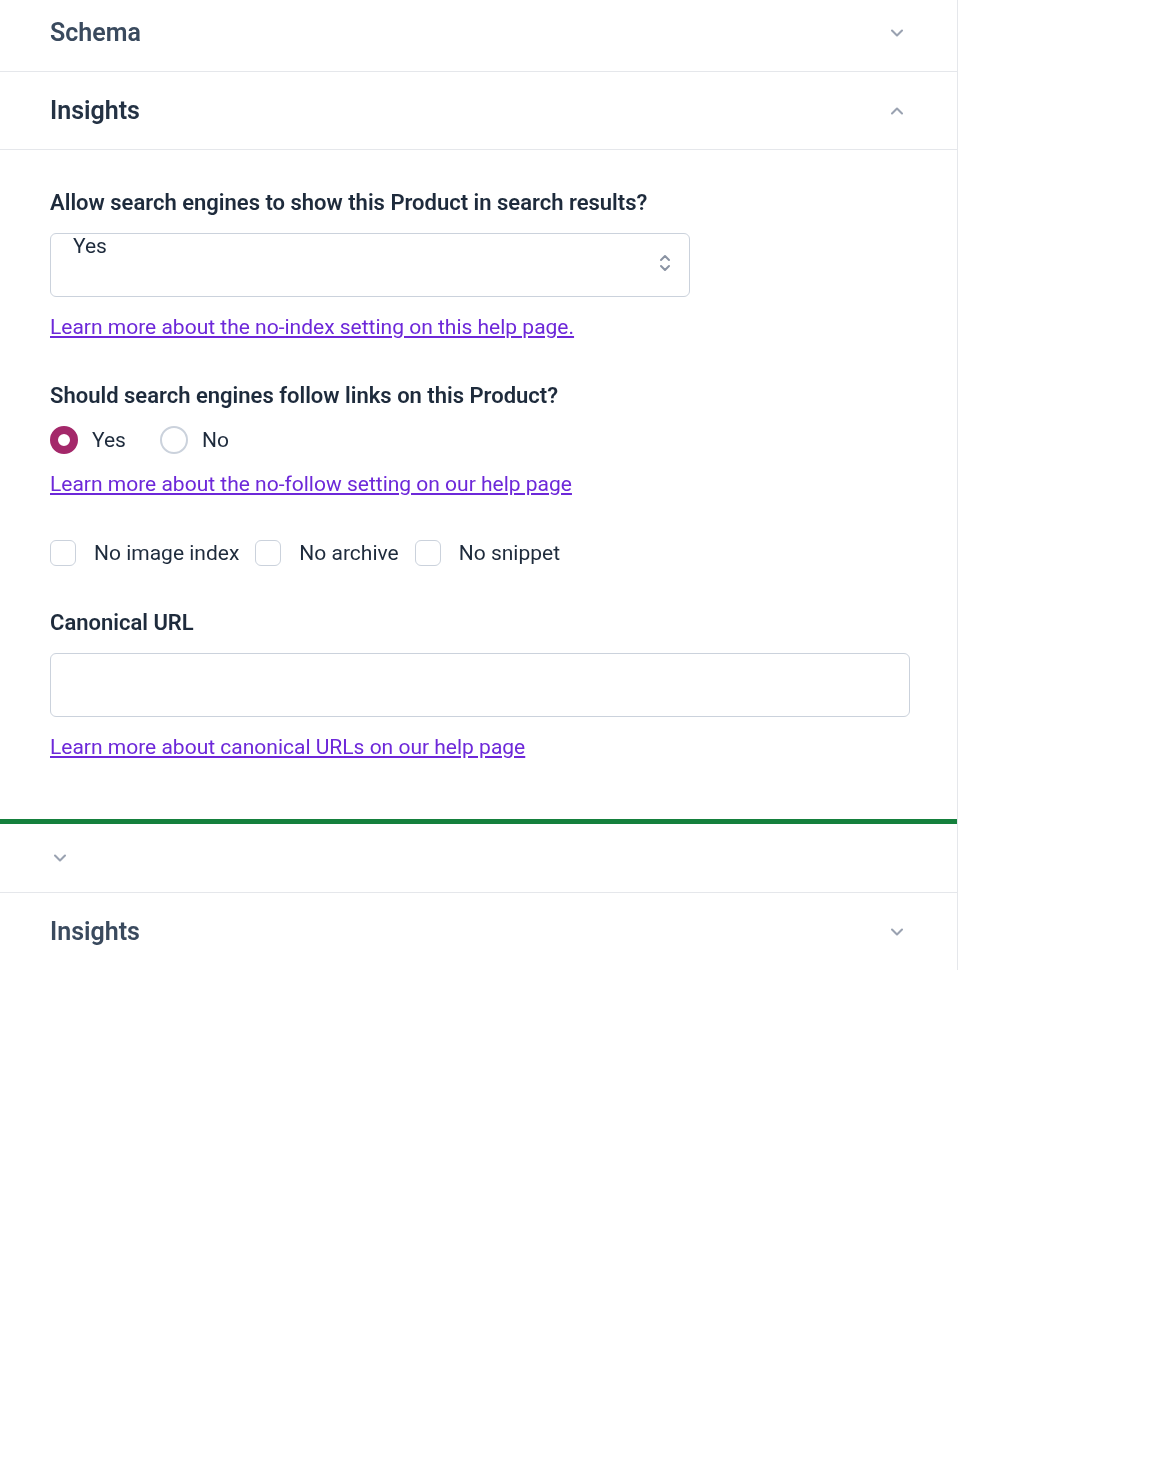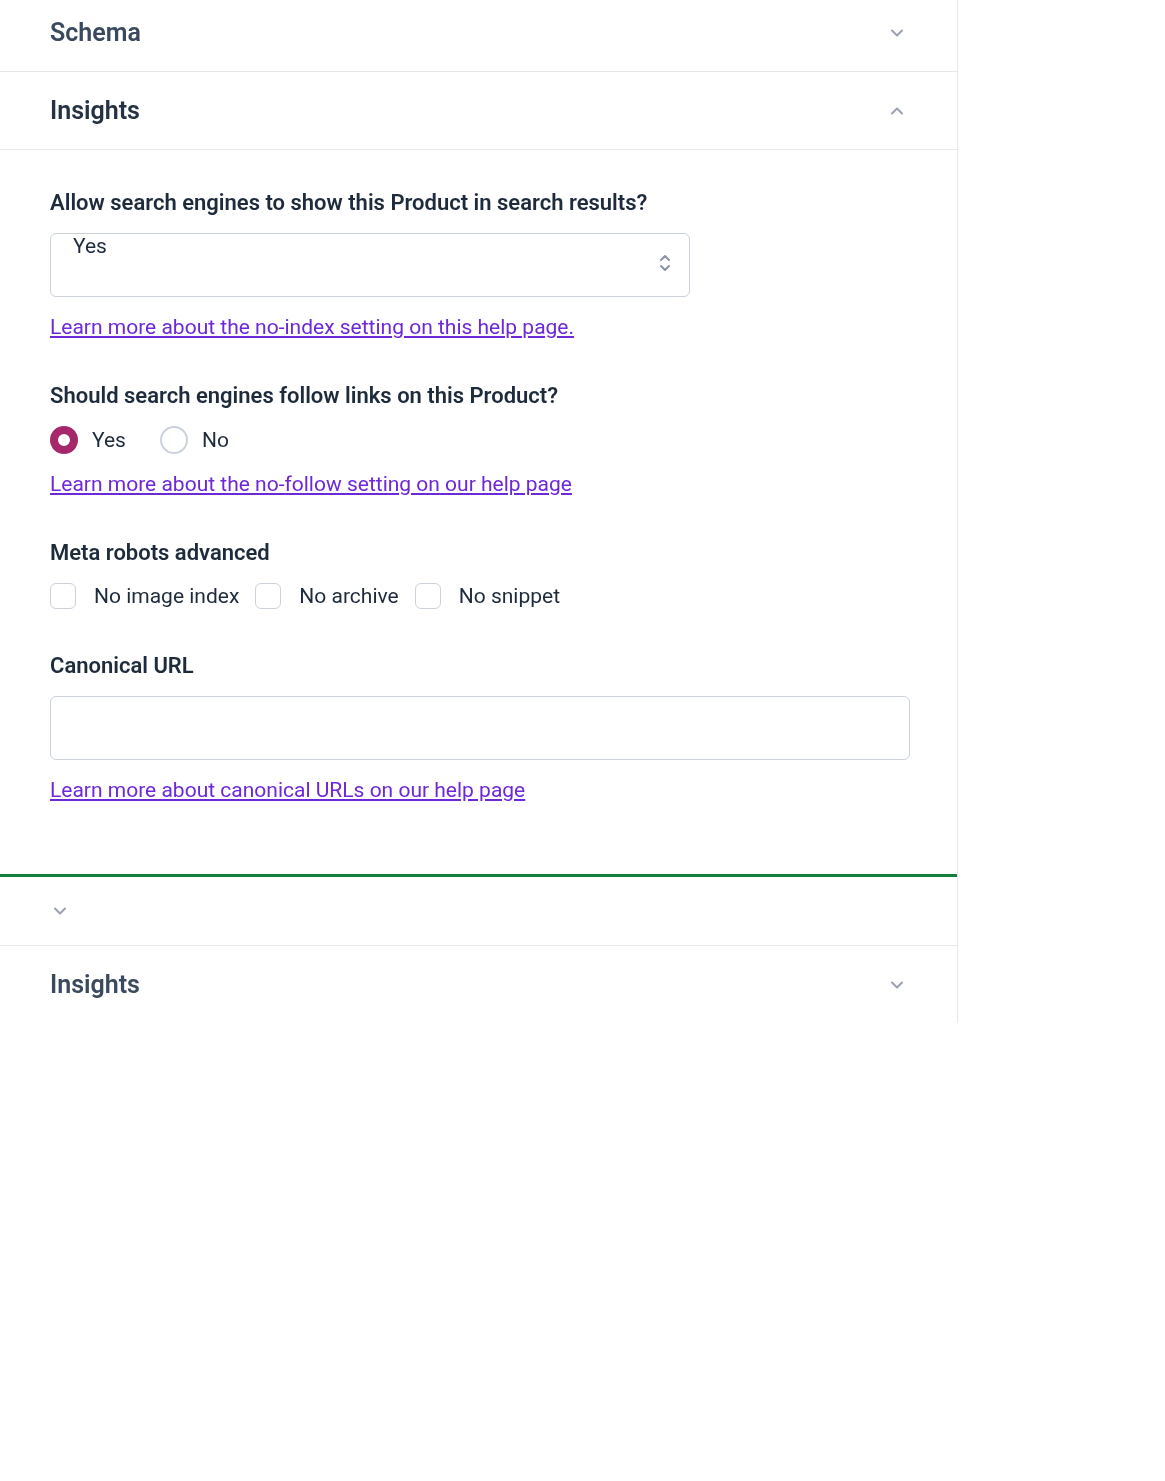--- a/index.html
+++ b/index.html
@@ -36,7 +36,7 @@
   .chevron svg { display: block; }
   .section-body {
     padding: 40px 50px 56px 50px;
-    border-bottom: 3px solid #15803d;
+    border-bottom: 5px solid #15803d;
   }
   .field-group { margin-bottom: 44px; }
   .field-group:last-child { margin-bottom: 16px; }

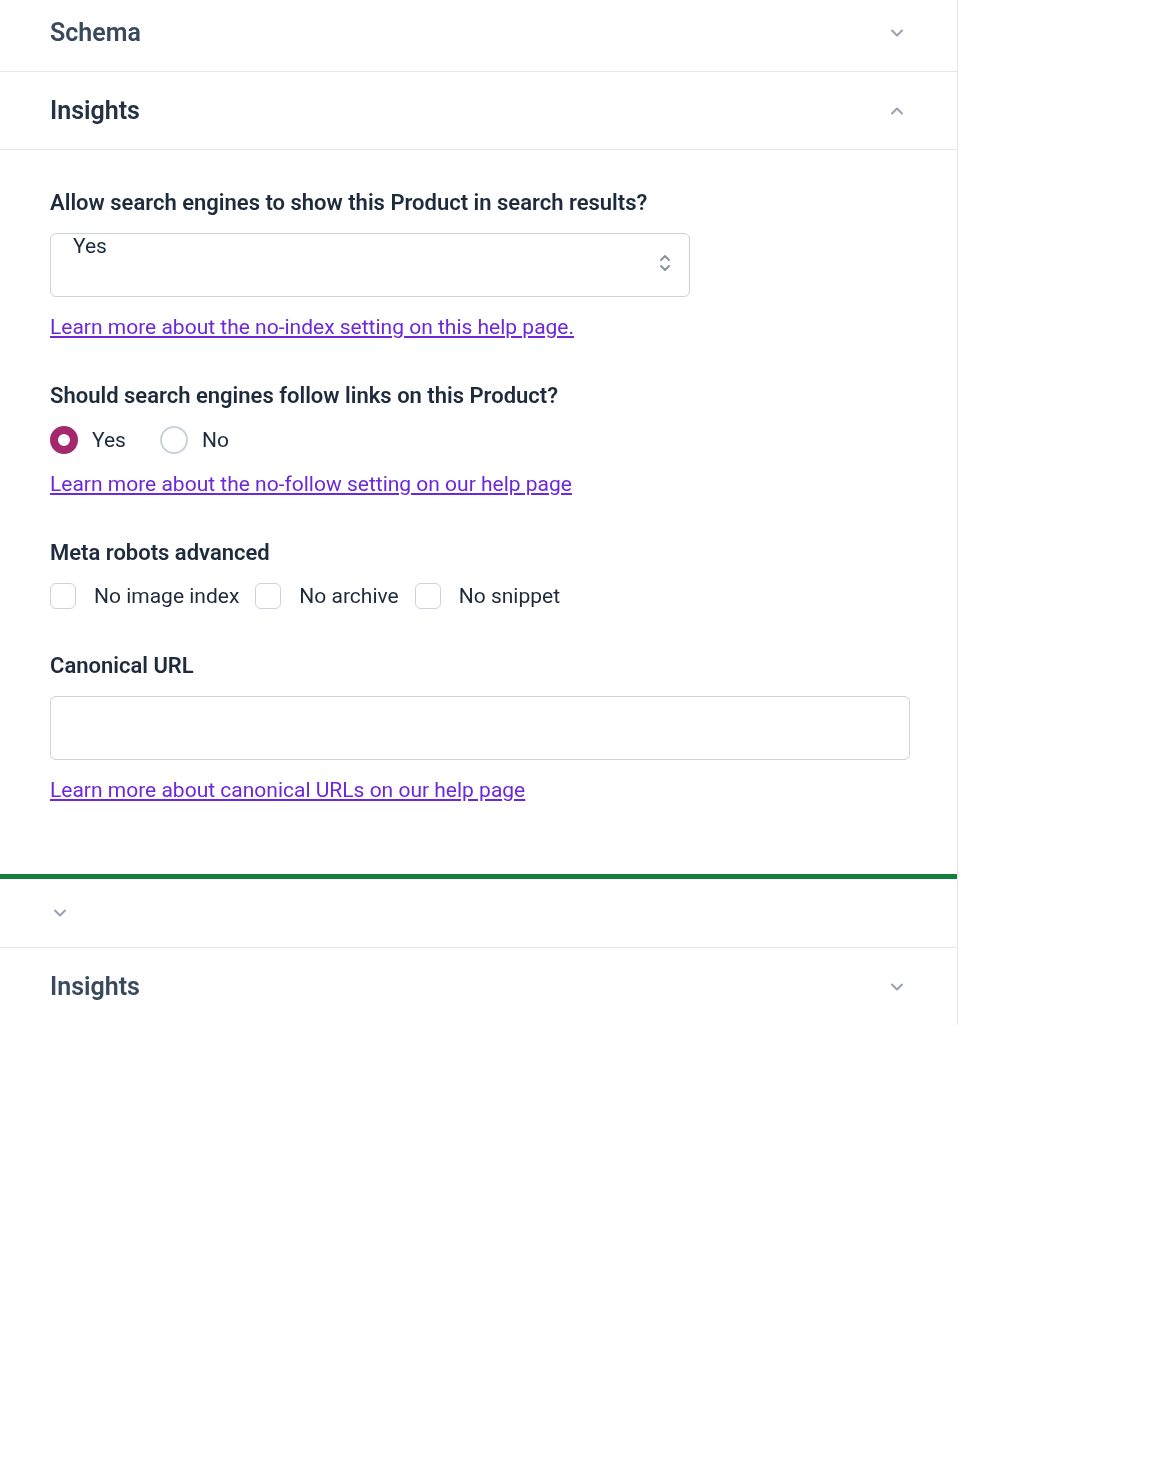--- a/index.html
+++ b/index.html
@@ -192,7 +192,6 @@
     </div>
 
     <div class="field-group">
-      <label class="field-label">Meta robots advanced</label>
       <div class="check-list">
         <div class="check-item">
           <div class="checkbox"></div>

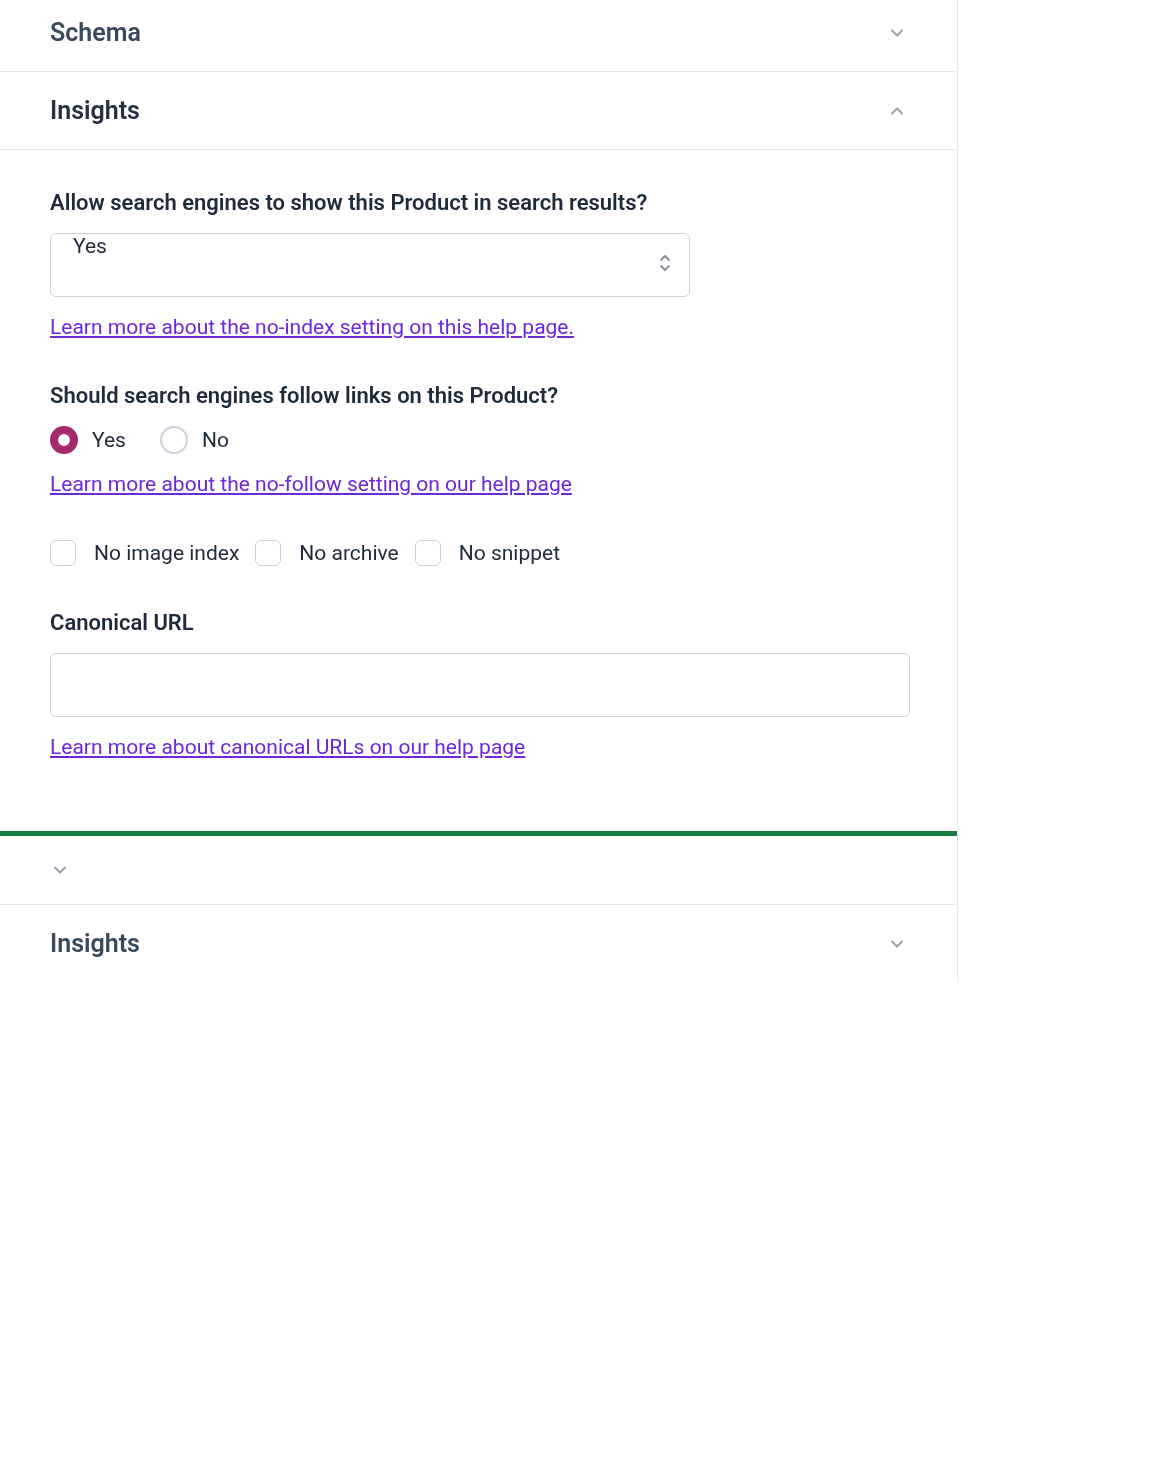--- a/index.html
+++ b/index.html
@@ -39,7 +39,7 @@
     border-bottom: 5px solid #15803d;
   }
   .field-group { margin-bottom: 44px; }
-  .field-group:last-child { margin-bottom: 16px; }
+  .field-group:last-child { margin-bottom: 4px; }
   .field-label {
     font-size: 22px;
     font-weight: 600;

